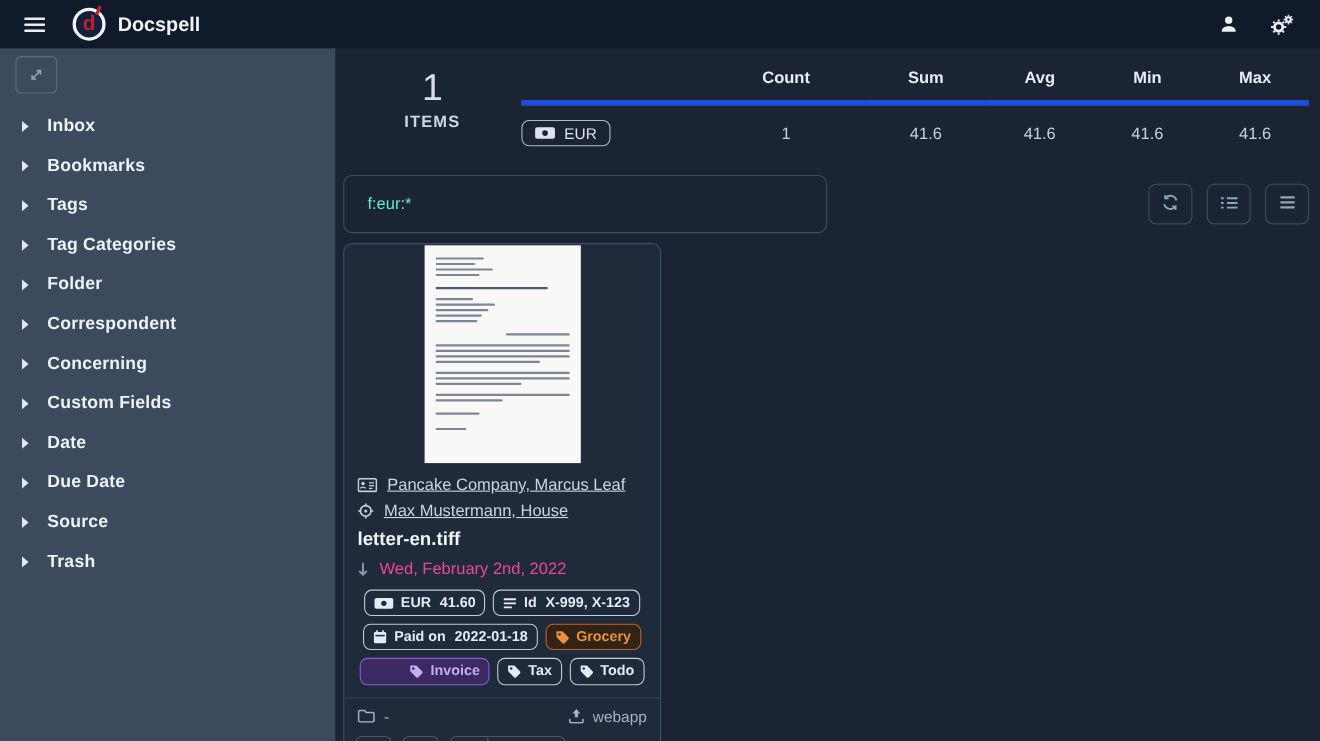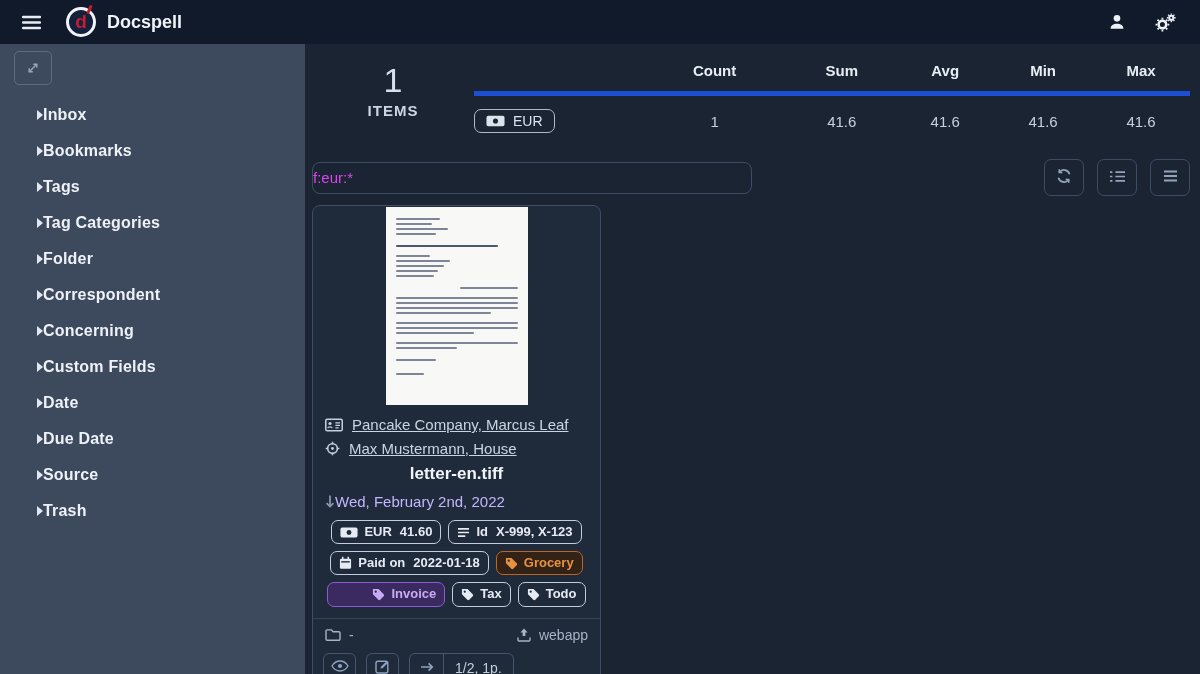--- a/index.html
+++ b/index.html
@@ -30,7 +30,7 @@
                 border:1px solid #5b6b81; border-radius:5px; color:#94a4bb; cursor:pointer;
                 display:flex; align-items:center; justify-content:center; }
   .side-menu { padding-top:12px; }
-  .side-item { display:flex; align-items:center; padding:9px 0 9px 37px; cursor:pointer; }
+  .side-item { display:flex; align-items:center; gap:17px; padding:9px 0 9px 20px; cursor:pointer; }
   .caret { width:0; height:0; border-left:6px solid #e2e8f1;
            border-top:5px solid transparent; border-bottom:5px solid transparent; }
   .side-label { font-size:16px; font-weight:bold; color:#eef2f8; letter-spacing:.2px; }

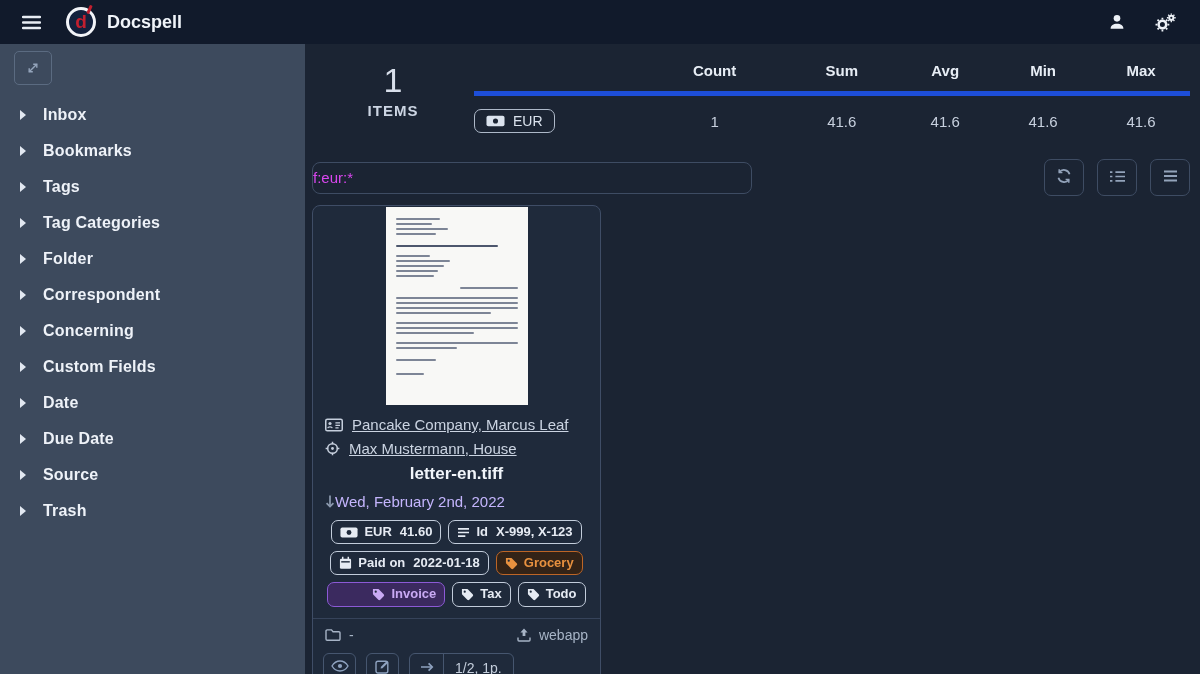--- a/index.html
+++ b/index.html
@@ -53,8 +53,8 @@
 
   
   .toolbar { display:flex; justify-content:space-between; align-items:center; margin-top:13px; }
-  .search-input { width:440px; height:32px; background:transparent; border:1px solid #3e4c63;
-                  border-radius:8px; color:#d946ef; padding:0 0; font-size:15px;
+  .search-input { width:440px; height:53px; background:transparent; border:1px solid #3e4c63;
+                  border-radius:8px; color:#5eead4; padding:0 21px; font-size:15px;
                   font-family:"Liberation Sans", sans-serif; outline:none; }
   .toolbar-buttons { display:flex; gap:13px; }
   .tbtn { width:40px; height:37px; background:transparent; border:1px solid #3e4c63;

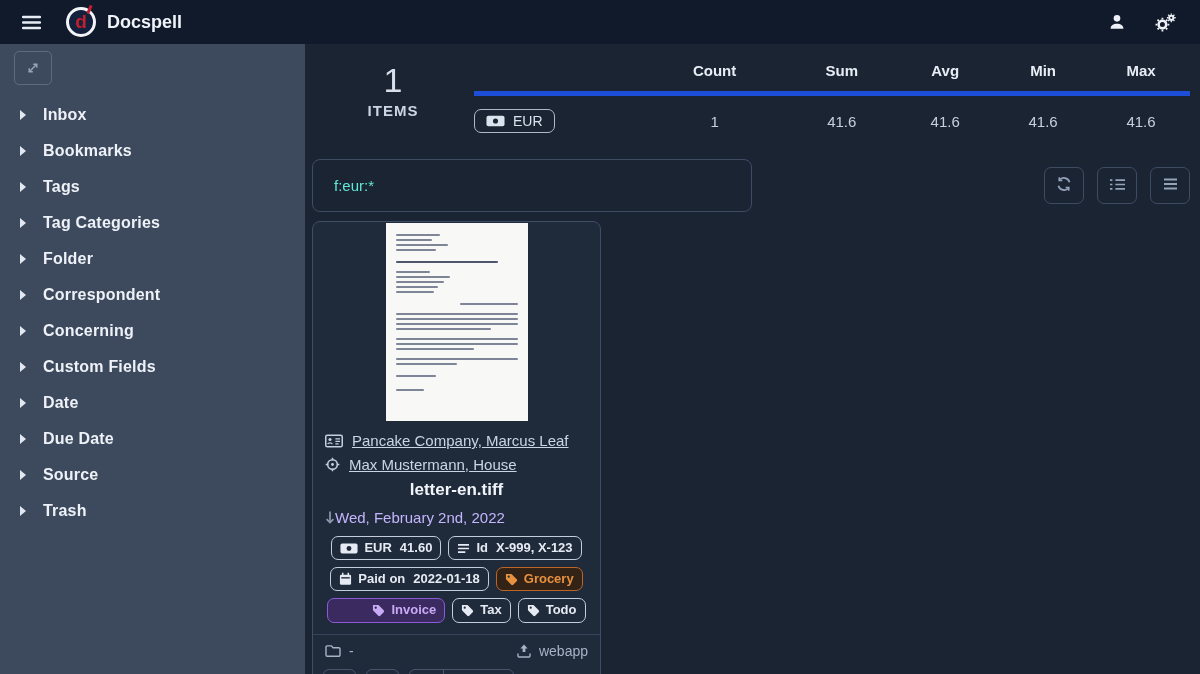--- a/index.html
+++ b/index.html
@@ -75,7 +75,7 @@
   .card-body { padding:10px 12px 4px; }
   .meta-row { display:flex; align-items:center; gap:9px; color:#cbd4e2; font-size:15px; margin-bottom:7px;text-decoration:underline; }
   .meta-row .micon { color:#c6cfdd; display:flex; }
-  .card-title { font-size:17px; font-weight:bold; color:#f1f5fa; margin:4px 0 9px;text-align:center; }
+  .card-title { font-size:17px; font-weight:bold; color:#f1f5fa; margin:4px 0 9px; }
   .date-row { display:flex; align-items:center; color:#c4b5fd; font-size:15px; margin-bottom:10px; }
   .date-row .micon { color:#8d9bb0; }
 

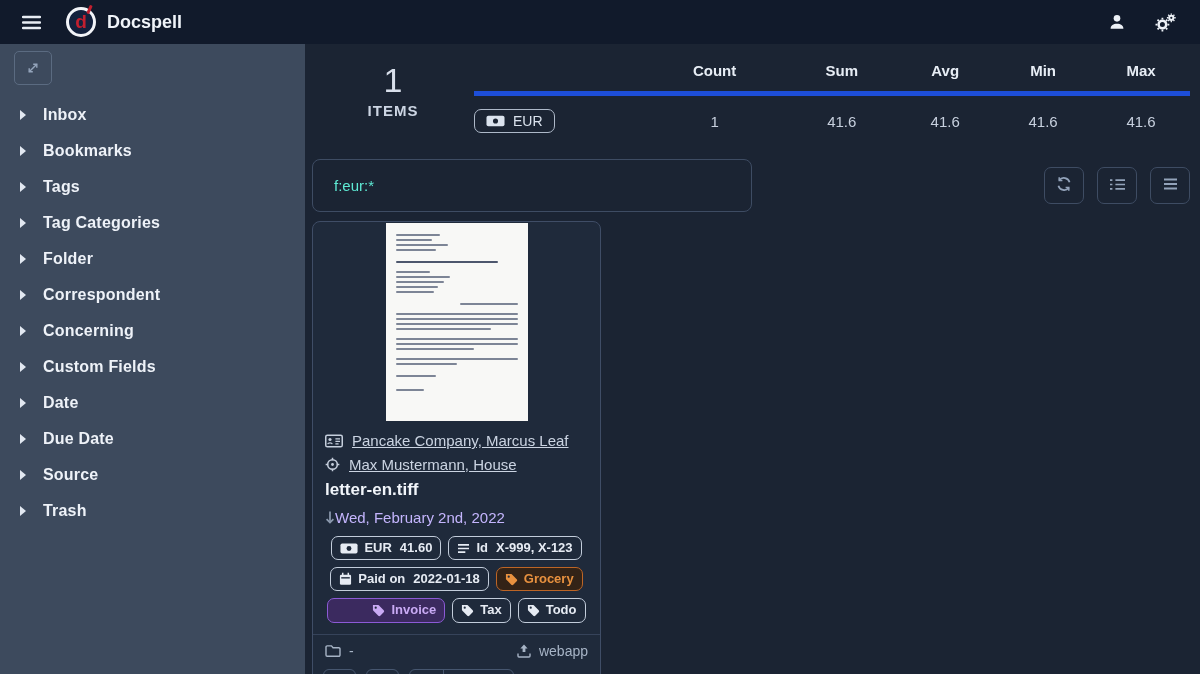--- a/index.html
+++ b/index.html
@@ -76,7 +76,7 @@
   .meta-row { display:flex; align-items:center; gap:9px; color:#cbd4e2; font-size:15px; margin-bottom:7px;text-decoration:underline; }
   .meta-row .micon { color:#c6cfdd; display:flex; }
   .card-title { font-size:17px; font-weight:bold; color:#f1f5fa; margin:4px 0 9px; }
-  .date-row { display:flex; align-items:center; color:#c4b5fd; font-size:15px; margin-bottom:10px; }
+  .date-row { display:flex; align-items:center; gap:10px; color:#ec4899; font-size:15px; margin-bottom:10px; }
   .date-row .micon { color:#8d9bb0; }
 
   .badge-row { display:flex; justify-content:center; gap:7px; margin-bottom:7px; }

